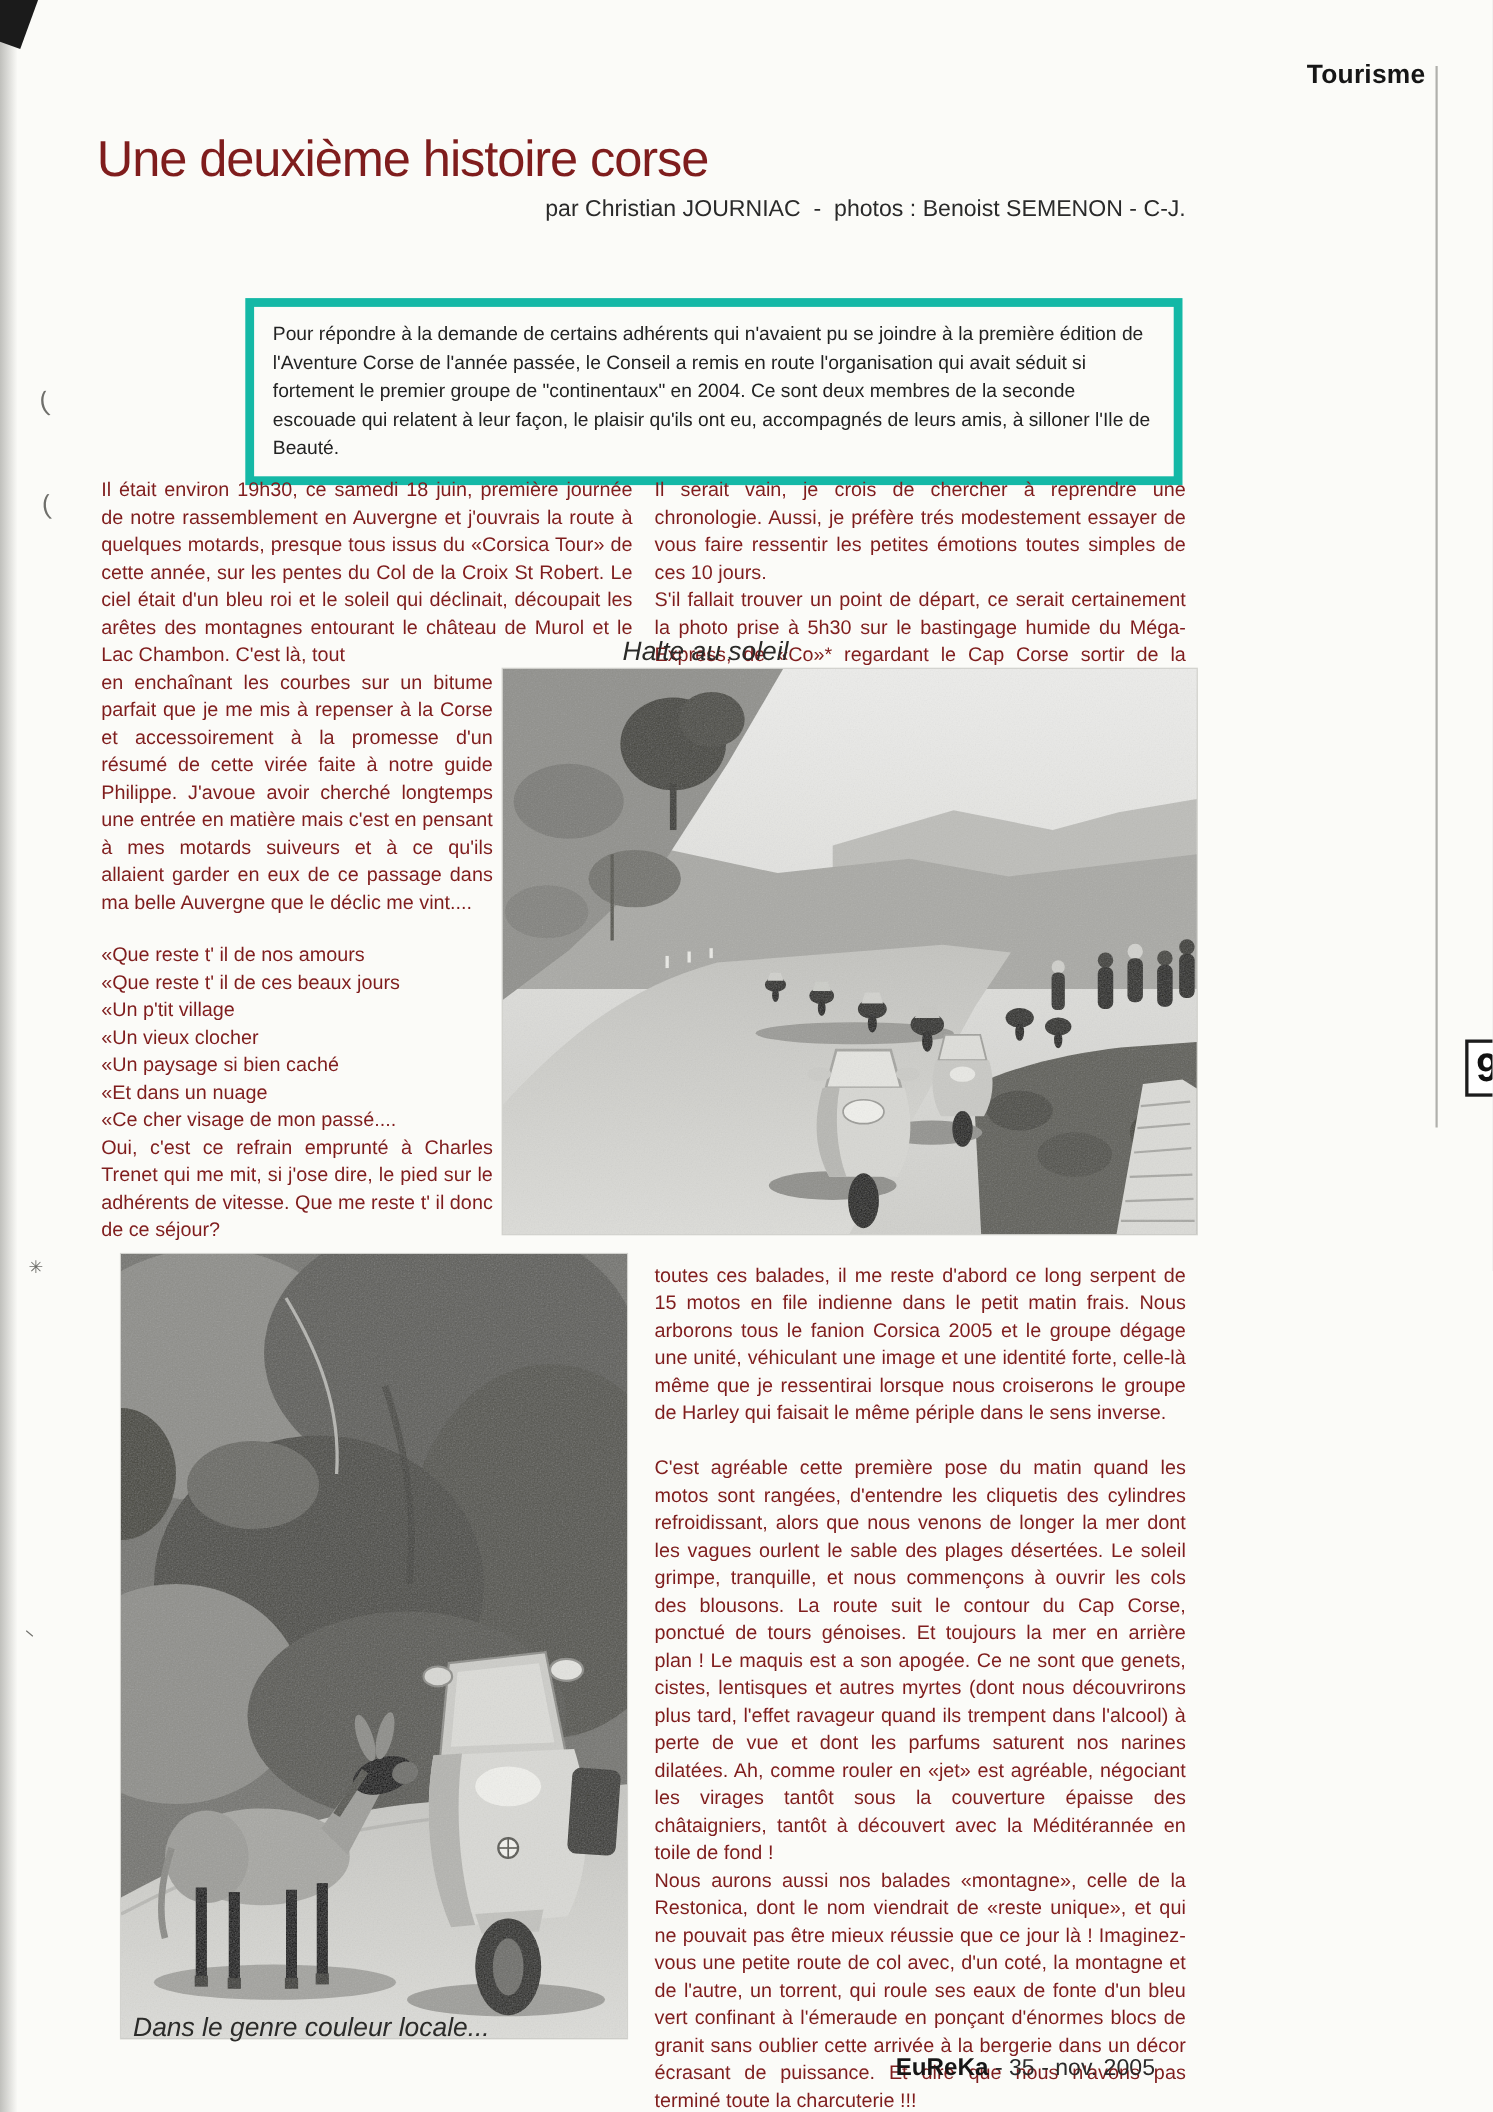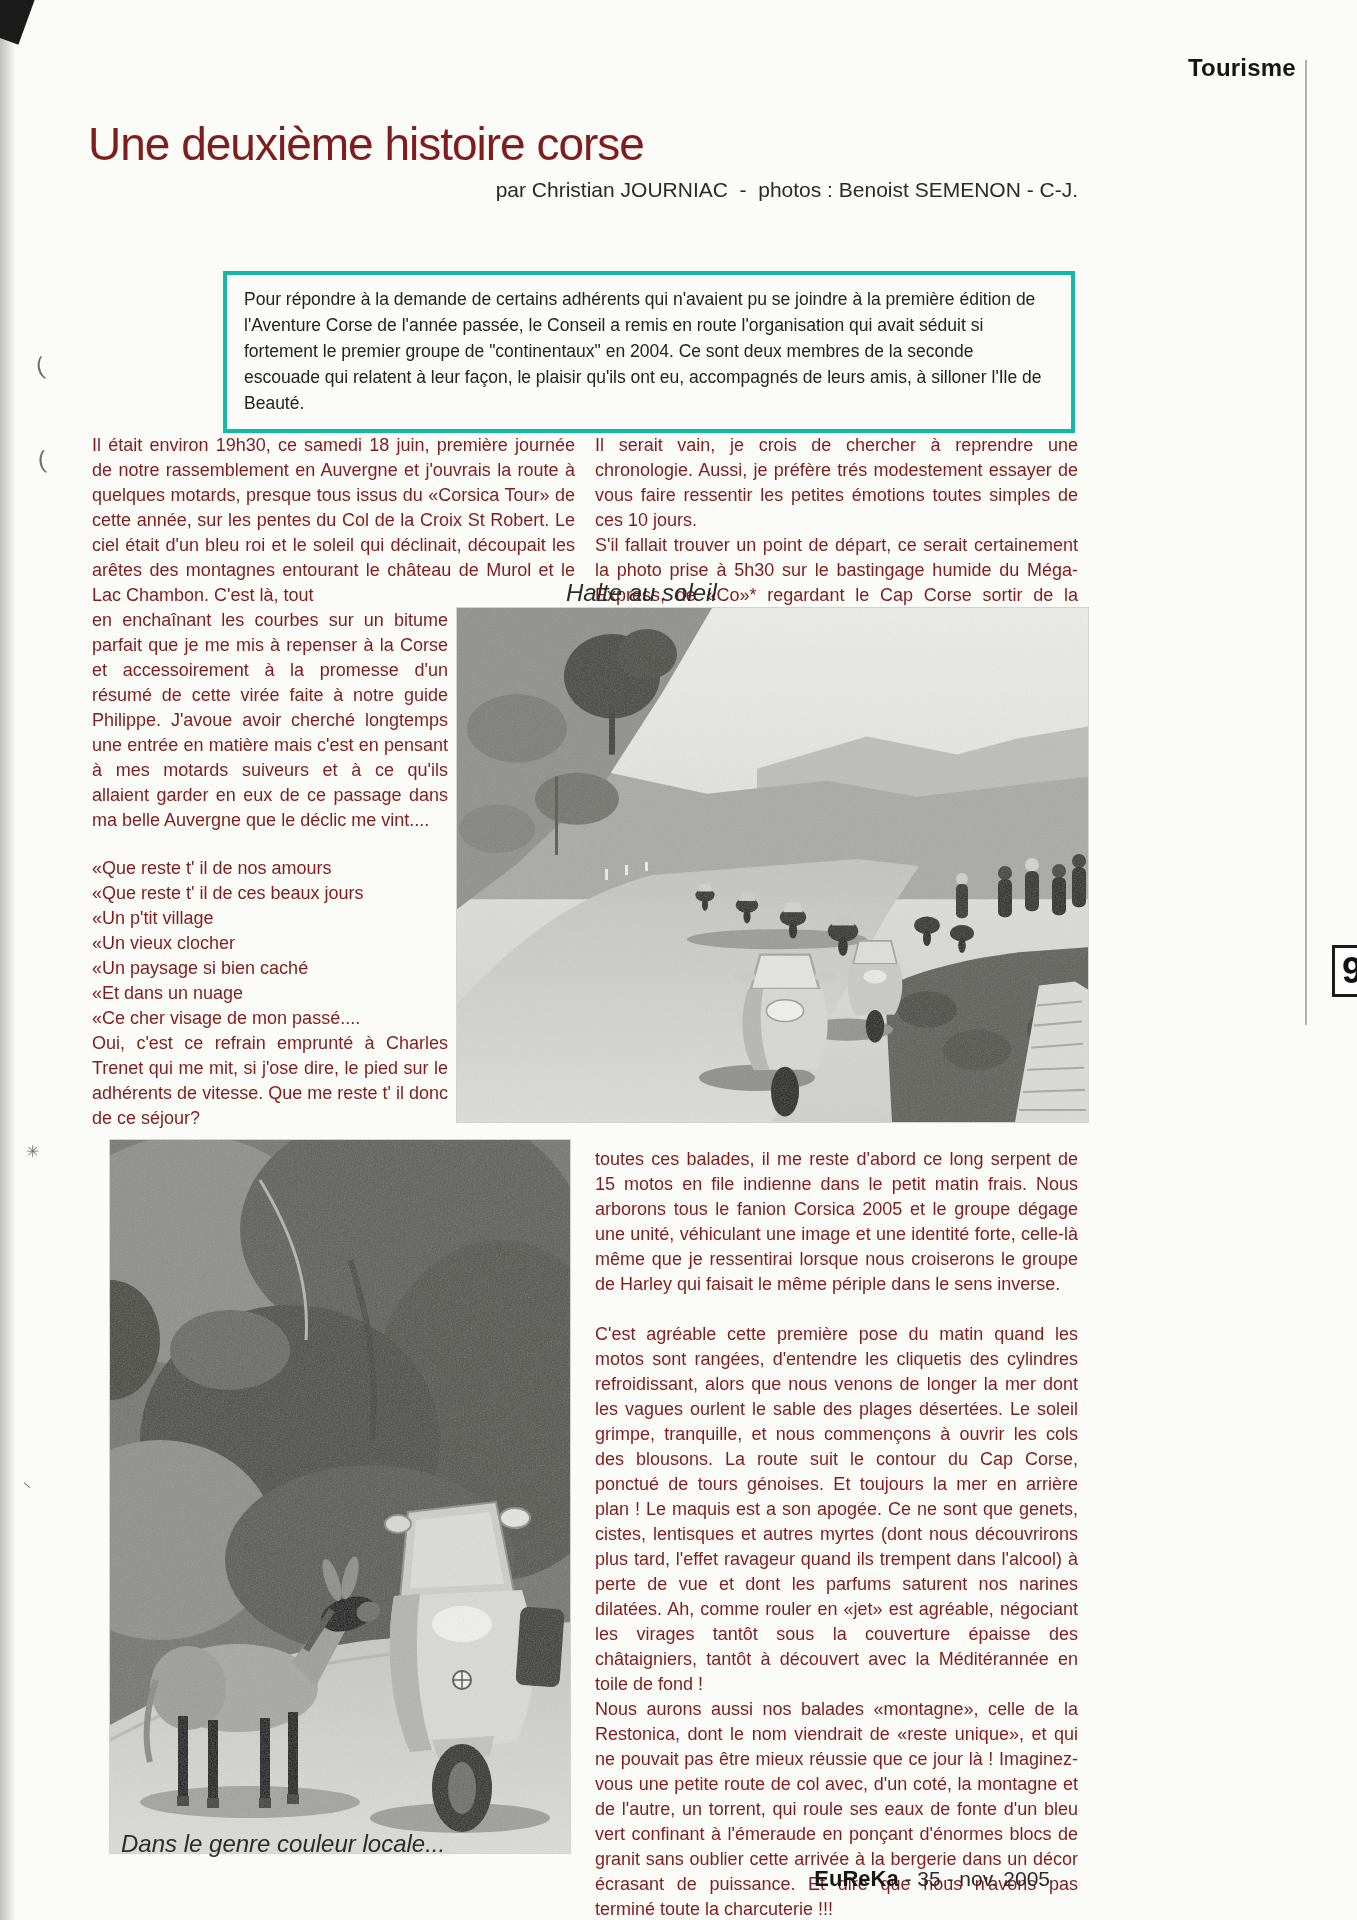--- a/index.html
+++ b/index.html
@@ -17,7 +17,7 @@
   .byline{position:absolute;left:400px;top:178px;width:678px;text-align:right;
     font-size:21px;color:#2a2a2a;white-space:pre;}
   .intro-box{position:absolute;left:223px;top:271px;width:852px;box-sizing:border-box;
-    border:4px solid #14b8a6;padding:11px 17px 13px 17px;
+    border:8px solid #14b8a6;padding:11px 17px 13px 17px;
     font-size:17.5px;line-height:26px;color:#222;text-align:left;background:#fbfbf8;}
   .body-text{font-size:18px;line-height:25px;color:#7f1d1d;text-align:justify;}
   .col-left-wide{position:absolute;left:92px;top:433px;width:483px;}

